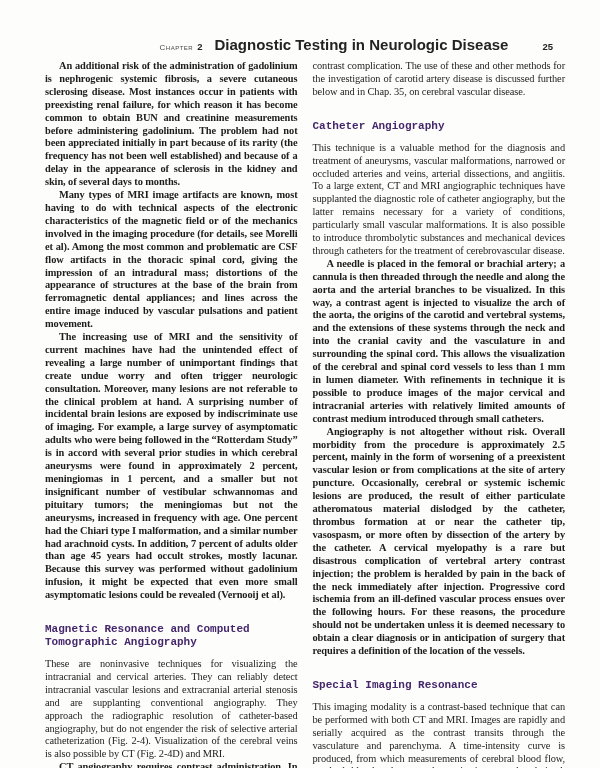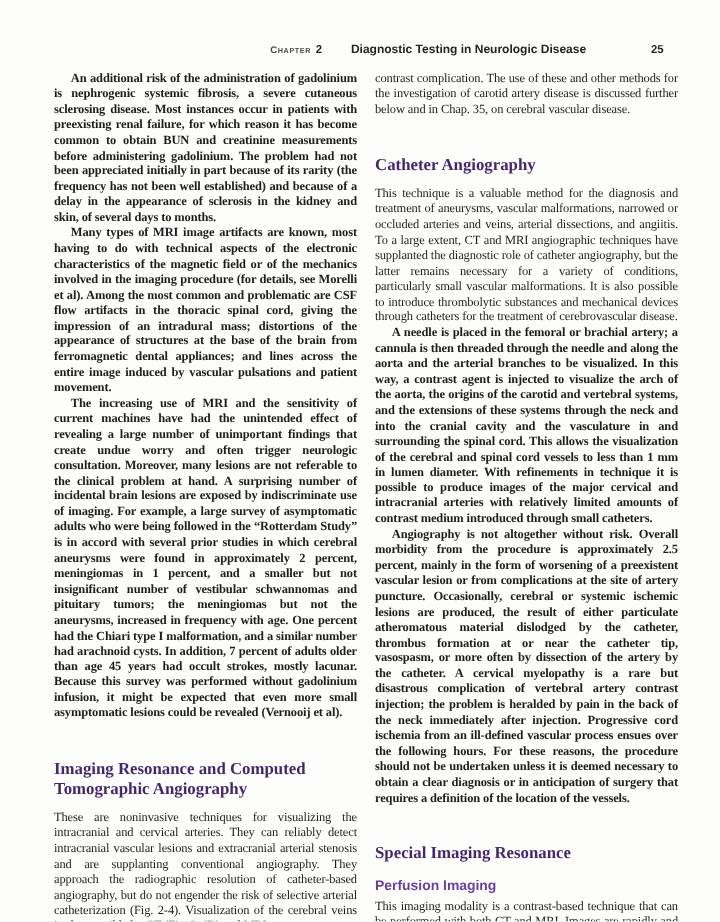--- a/index.html
+++ b/index.html
@@ -27,7 +27,7 @@
     font-size:8px;
     letter-spacing:0.5px;
     color:#4a4a4a;
-    font-weight:bold;
+    font-weight:normal;
   }
   .chapter-number {
     font-size:9.5px;

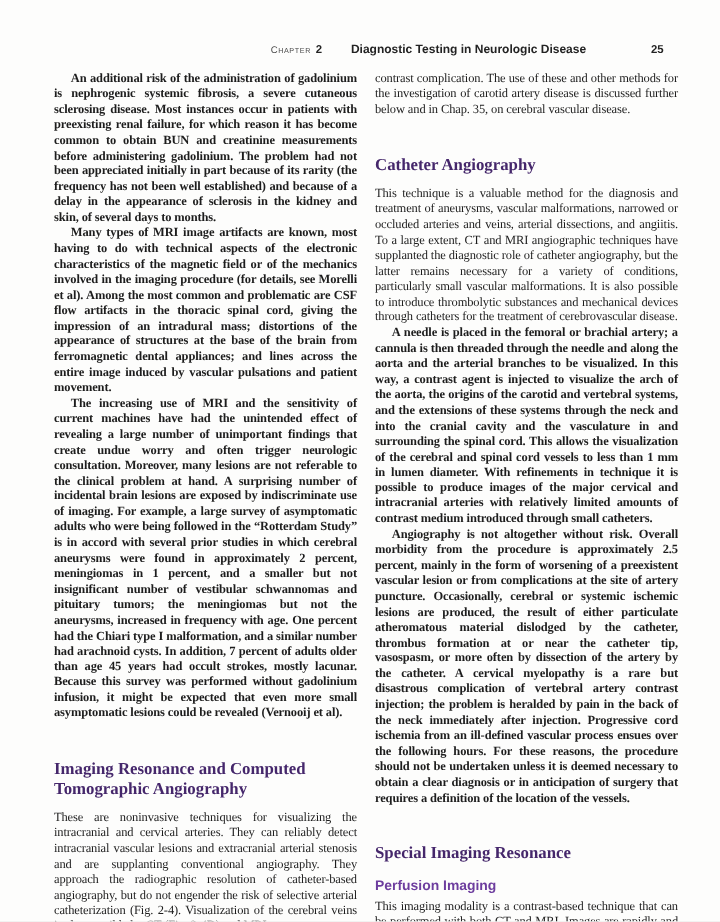--- a/index.html
+++ b/index.html
@@ -35,9 +35,9 @@
     margin-left:4px;
   }
   .chapter-title {
-    font-size:10px;
+    font-size:15px;
     font-weight:bold;
-    margin-left:24px;
+    margin-left:12px;
   }
   .page-number {
     font-size:9.5px;

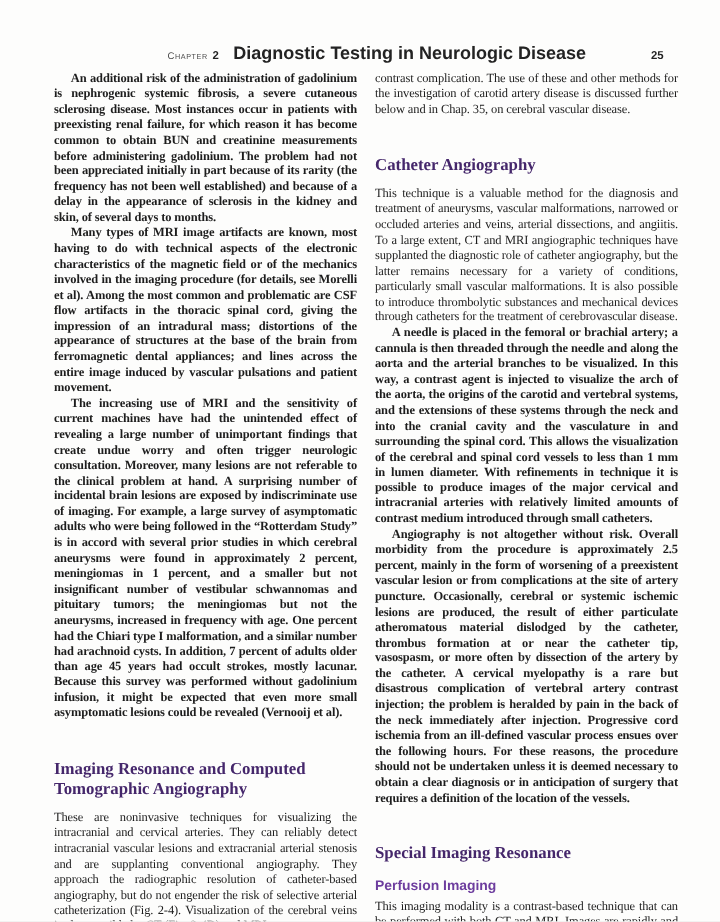--- a/index.html
+++ b/index.html
@@ -42,7 +42,7 @@
   .page-number {
     font-size:9.5px;
     font-weight:bold;
-    margin-left:54px;
+    margin-left:34px;
   }
   .columns {
     position:absolute;

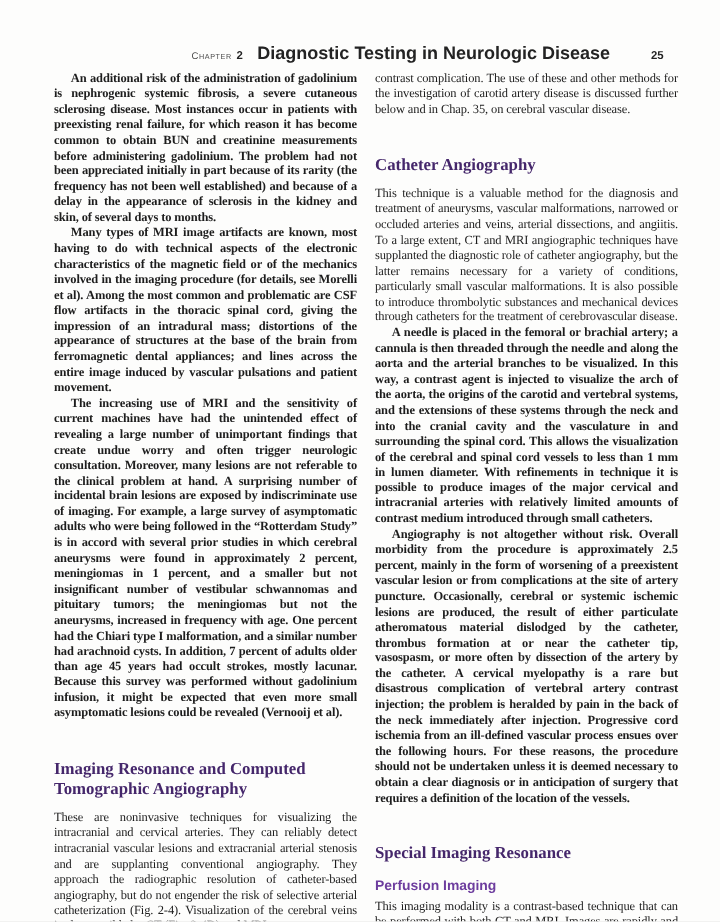--- a/index.html
+++ b/index.html
@@ -61,12 +61,12 @@
   }
   .col p.indent { text-indent:14px;font-weight:bold; }
   h2.section-heading {
-    font-family:Liberation Serif, serif;
-    font-size:14px;
+    font-family:Liberation Mono, monospace;
+    font-size:11px;
     line-height:1.18;
     font-weight:bold;
     color:var(--heading-color,#45276b);
-    margin:32px 0 9px 0;
+    margin:21px 0 9px 0;
   }
   h3.subsection-heading {
     font-family:"Liberation Sans", sans-serif;

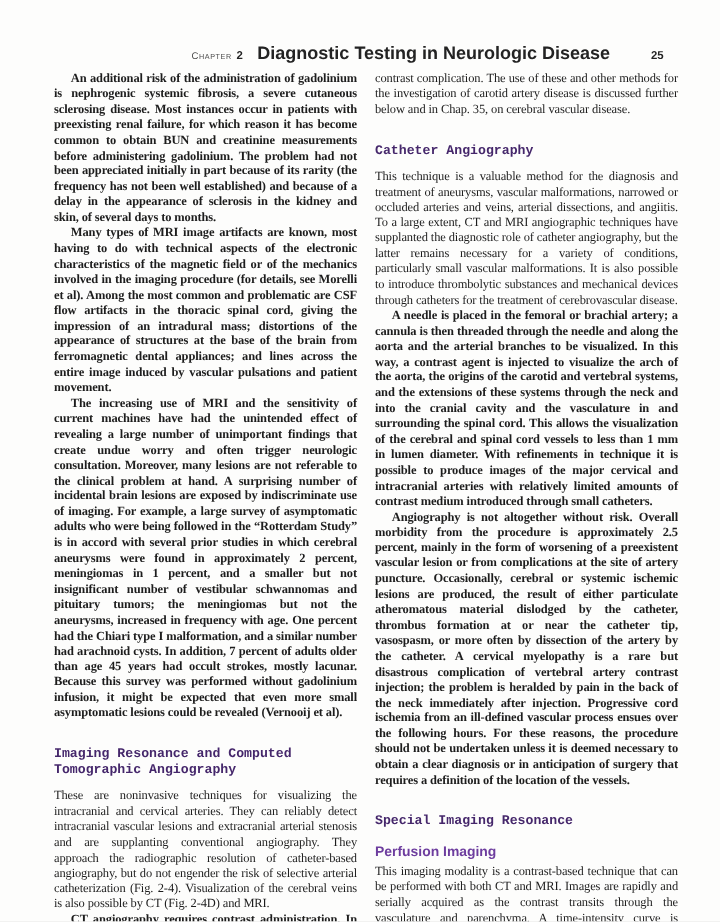--- a/index.html
+++ b/index.html
@@ -95,7 +95,7 @@
       <p class="indent">An additional risk of the administration of gadolinium is nephrogenic systemic fibrosis, a severe cutaneous sclerosing disease. Most instances occur in patients with preexisting renal failure, for which reason it has become common to obtain BUN and creatinine measurements before administering gadolinium. The problem had not been appreciated initially in part because of its rarity (the frequency has not been well established) and because of a delay in the appearance of sclerosis in the kidney and skin, of several days to months.</p>
       <p class="indent">Many types of MRI image artifacts are known, most having to do with technical aspects of the electronic characteristics of the magnetic field or of the mechanics involved in the imaging procedure (for details, see Morelli et al). Among the most common and problematic are CSF flow artifacts in the thoracic spinal cord, giving the impression of an intradural mass; distortions of the appearance of structures at the base of the brain from ferromagnetic dental appliances; and lines across the entire image induced by vascular pulsations and patient movement.</p>
       <p class="indent">The increasing use of MRI and the sensitivity of current machines have had the unintended effect of revealing a large number of unimportant findings that create undue worry and often trigger neurologic consultation. Moreover, many lesions are not referable to the clinical problem at hand. A surprising number of incidental brain lesions are exposed by indiscriminate use of imaging. For example, a large survey of asymptomatic adults who were being followed in the “Rotterdam Study” is in accord with several prior studies in which cerebral aneurysms were found in approximately 2 percent, meningiomas in 1 percent, and a smaller but not insignificant number of vestibular schwannomas and pituitary tumors; the meningiomas but not the aneurysms, increased in frequency with age. One percent had the Chiari type I malformation, and a similar number had arachnoid cysts. In addition, 7 percent of adults older than age 45 years had occult strokes, mostly lacunar. Because this survey was performed without gadolinium infusion, it might be expected that even more small asymptomatic lesions could be revealed (Vernooij et al).</p>
-      <h2 class="section-heading">Imaging Resonance and Computed Tomographic Angiography</h2>
+      <h2 class="section-heading">Magnetic Resonance and Computed Tomographic Angiography</h2>
       <p>These are noninvasive techniques for visualizing the intracranial and cervical arteries. They can reliably detect intracranial vascular lesions and extracranial arterial stenosis and are supplanting conventional angiography. They approach the radiographic resolution of catheter-based angiography, but do not engender the risk of selective arterial catheterization (Fig. 2-4). Visualization of the cerebral veins is also possible by CT (Fig. 2-4D) and MRI.</p>
       <p class="indent">CT angiography requires contrast administration. In comparison, MR angiography can be performed without contrast, using the “time-of-flight” technique. This data can be reconstructed into an image that reflects flow-related enhancement. The signal obtained from time-of-flight MRA represents flow through the lumen of a vessel, rather than the configuration as obtained by</p>
     </div>

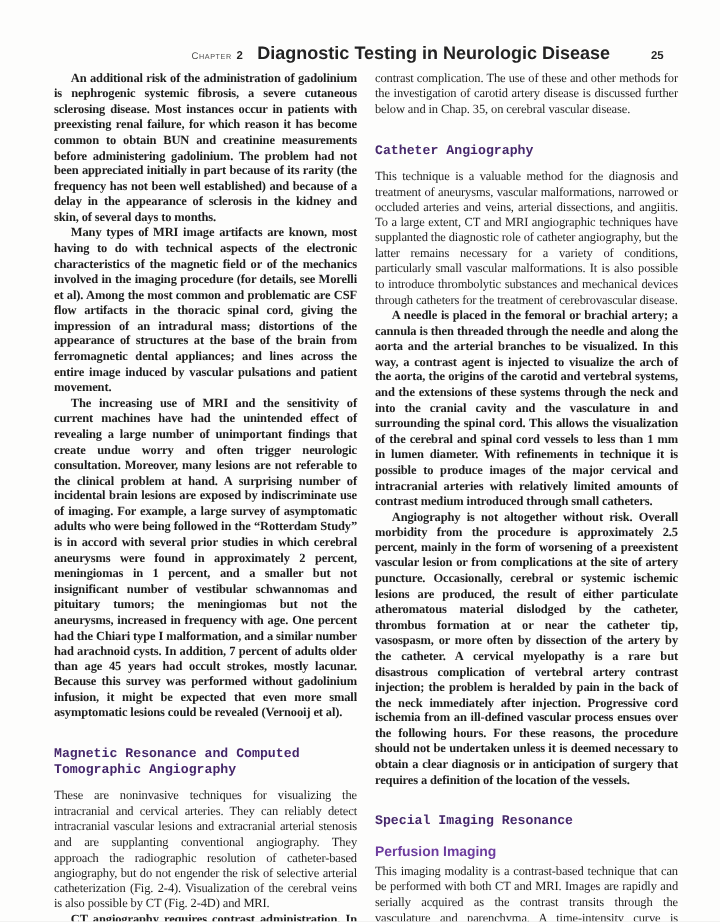--- a/index.html
+++ b/index.html
@@ -107,7 +107,6 @@
       <p class="indent">A needle is placed in the femoral or brachial artery; a cannula is then threaded through the needle and along the aorta and the arterial branches to be visualized. In this way, a contrast agent is injected to visualize the arch of the aorta, the origins of the carotid and vertebral systems, and the extensions of these systems through the neck and into the cranial cavity and the vasculature in and surrounding the spinal cord. This allows the visualization of the cerebral and spinal cord vessels to less than 1 mm in lumen diameter. With refinements in technique it is possible to produce images of the major cervical and intracranial arteries with relatively limited amounts of contrast medium introduced through small catheters.</p>
       <p class="indent">Angiography is not altogether without risk. Overall morbidity from the procedure is approximately 2.5 percent, mainly in the form of worsening of a preexistent vascular lesion or from complications at the site of artery puncture. Occasionally, cerebral or systemic ischemic lesions are produced, the result of either particulate atheromatous material dislodged by the catheter, thrombus formation at or near the catheter tip, vasospasm, or more often by dissection of the artery by the catheter. A cervical myelopathy is a rare but disastrous complication of vertebral artery contrast injection; the problem is heralded by pain in the back of the neck immediately after injection. Progressive cord ischemia from an ill-defined vascular process ensues over the following hours. For these reasons, the procedure should not be undertaken unless it is deemed necessary to obtain a clear diagnosis or in anticipation of surgery that requires a definition of the location of the vessels.</p>
       <h2 class="section-heading">Special Imaging Resonance</h2>
-      <h3 class="subsection-heading">Perfusion Imaging</h3>
       <p>This imaging modality is a contrast-based technique that can be performed with both CT and MRI. Images are rapidly and serially acquired as the contrast transits through the vasculature and parenchyma. A time-intensity curve is produced, from which measurements of cerebral blood flow, cerebral blood volume, and transit time can be derived. Perfusion imaging has provided a means of</p>
     </div>
 

